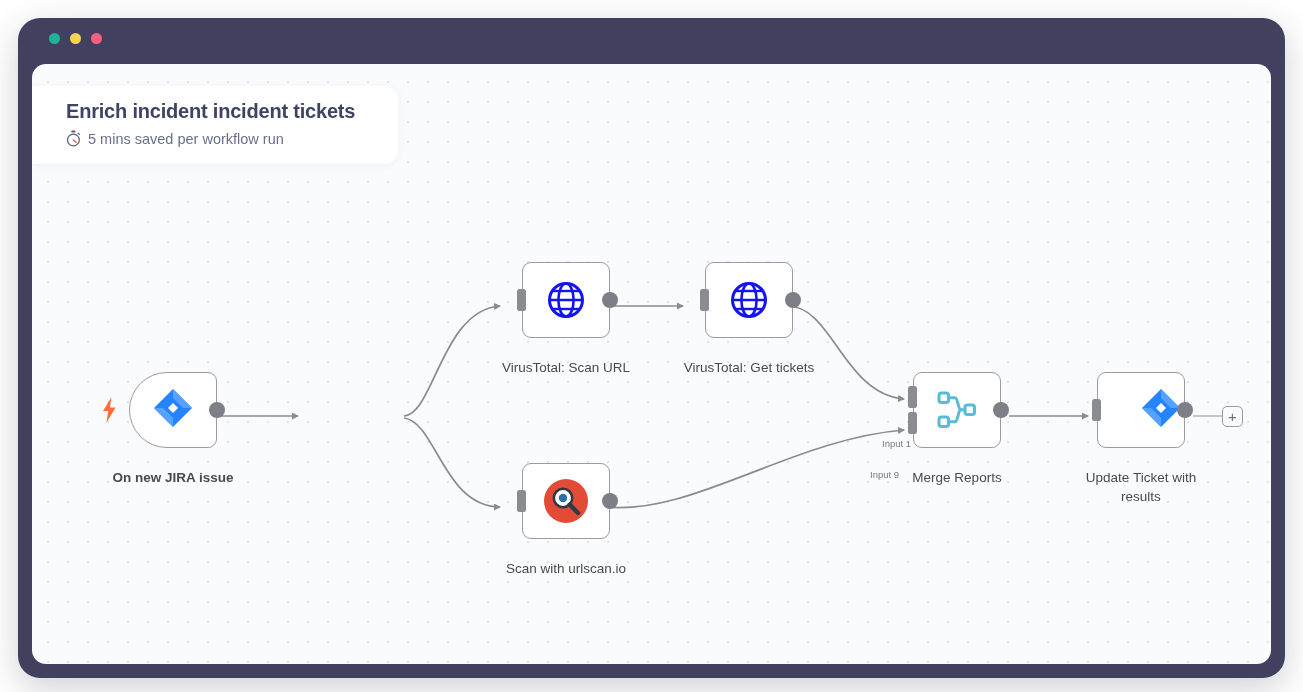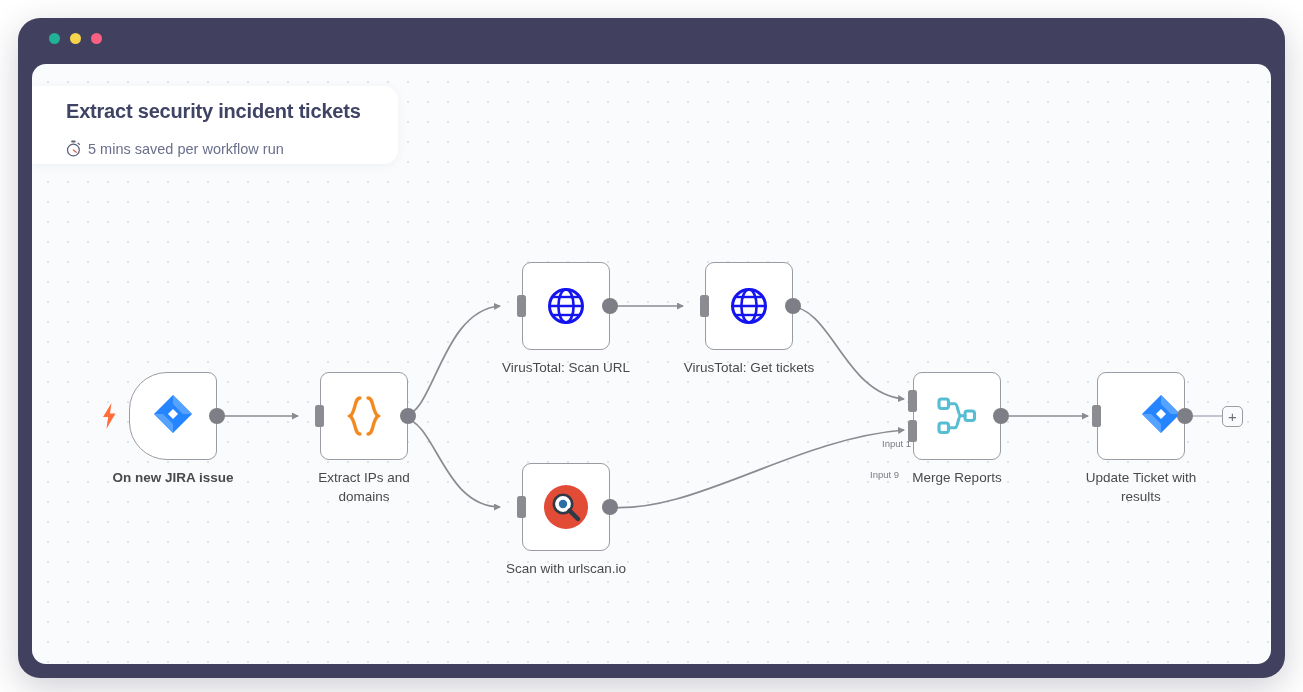--- a/index.html
+++ b/index.html
@@ -233,7 +233,7 @@
       </svg>
 
       <div class="info-card">
-        <div class="info-title">Extract security incident tickets</div>
+        <div class="info-title">Enrich incident incident tickets</div>
         <div class="info-sub">
           <svg class="stopwatch" width="15" height="17" viewBox="0 0 15 17">
             <rect x="5.2" y="0.6" width="4.4" height="2" rx="0.8" fill="#5b6079"></rect>

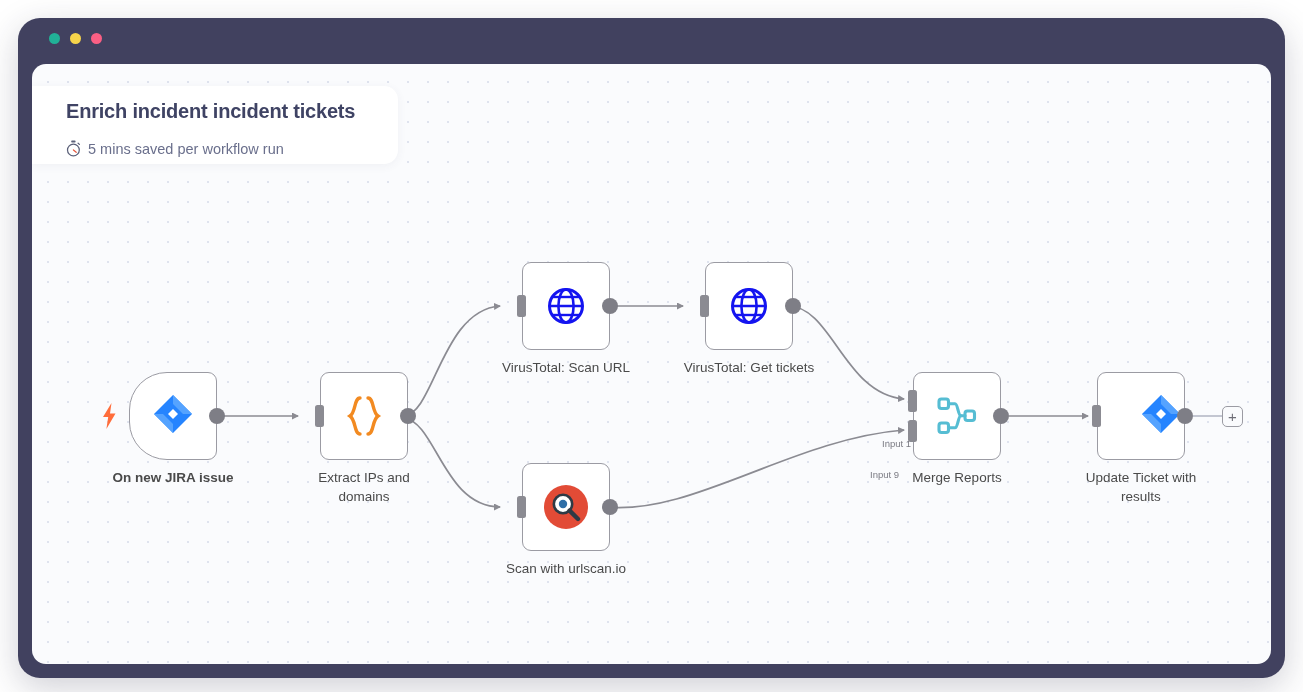--- a/index.html
+++ b/index.html
@@ -89,7 +89,7 @@
     display: flex;
     align-items: center;
     gap: 7px;
-    margin-top: 17px;
+    margin-top: 7px;
     font-size: 14.5px;
     color: #6a6f8c;
   }

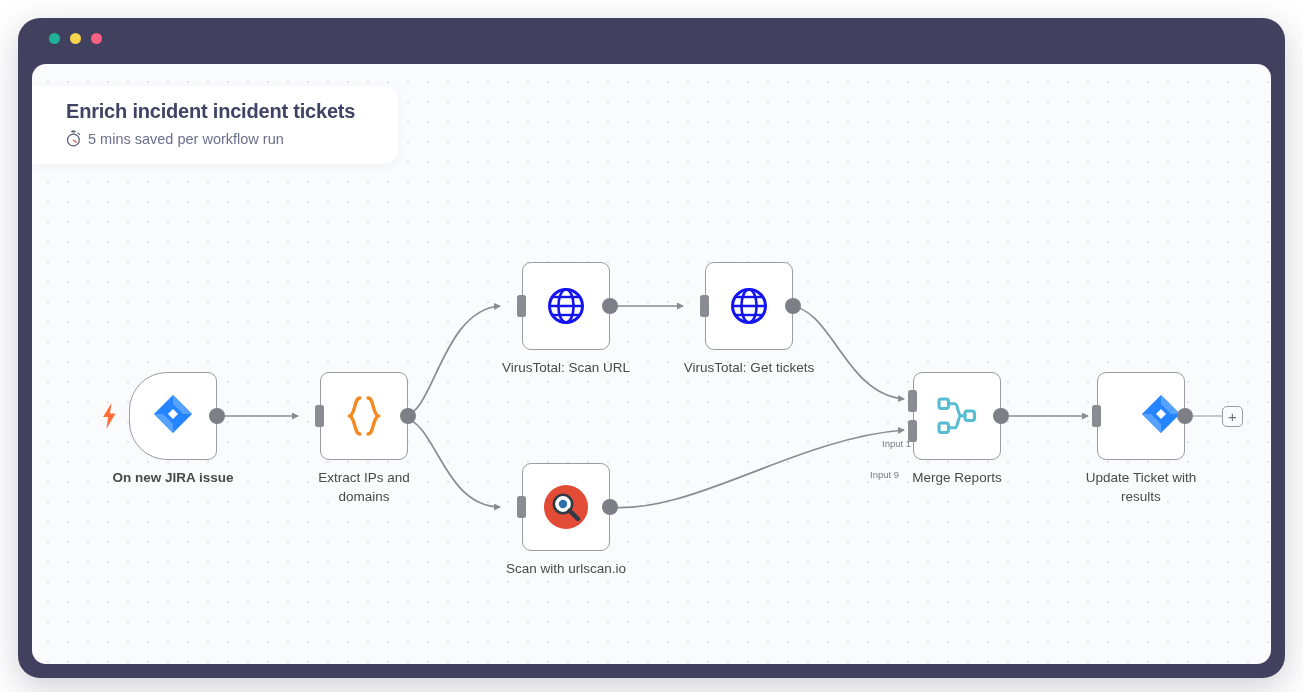--- a/index.html
+++ b/index.html
@@ -108,7 +108,7 @@
   .node {
     position: absolute;
     width: 88px;
-    height: 88px;
+    height: 76px;
     background: #ffffff;
     border: 1.6px solid #9b9ba3;
     border-radius: 9px;

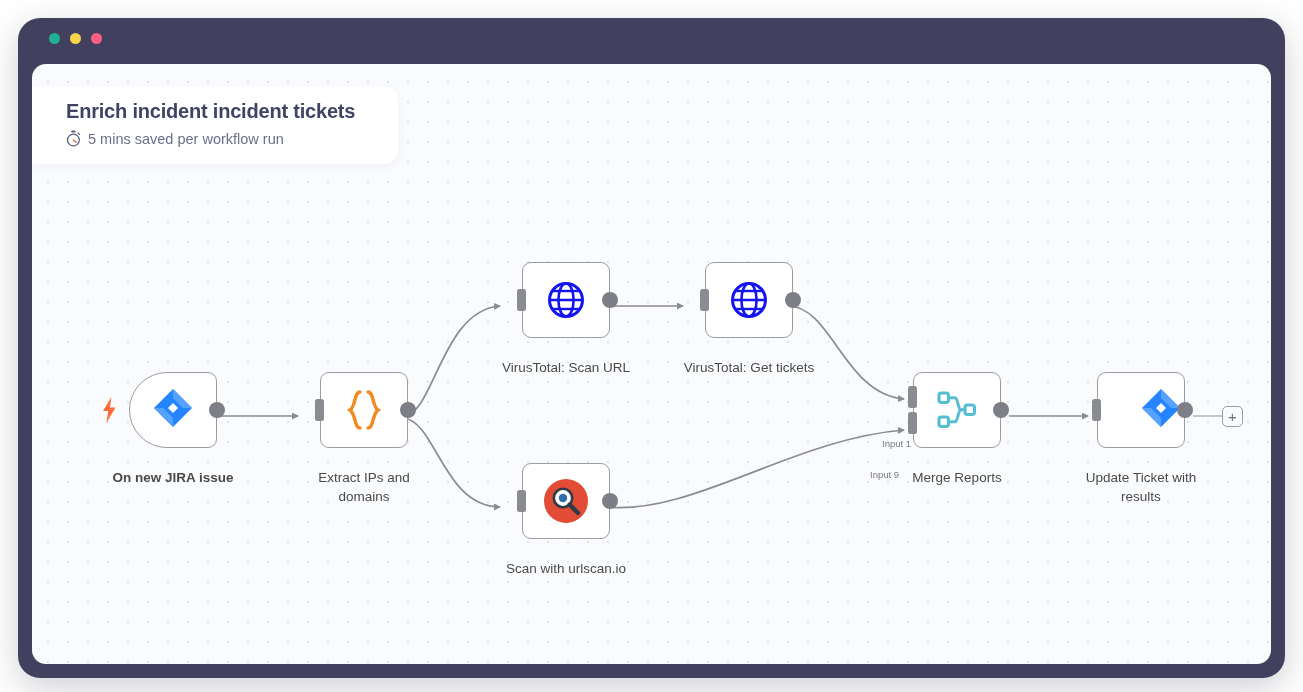--- a/index.html
+++ b/index.html
@@ -259,16 +259,6 @@
         <div class="node-label">On new JIRA issue</div>
       </div>
 
-      <div class="node" style="left:288px; top:308px;">
-        <span class="port-in"></span>
-        <svg width="42" height="44" viewBox="0 0 42 44">
-          <path d="M17,4 C11,4 13,18 7,22 C13,26 11,40 17,40" fill="none" stroke="#f28a21" stroke-width="3.4" stroke-linecap="round"></path>
-          <path d="M25,4 C31,4 29,18 35,22 C29,26 31,40 25,40" fill="none" stroke="#f28a21" stroke-width="3.4" stroke-linecap="round"></path>
-        </svg>
-        <span class="port-out"></span>
-        <div class="node-label">Extract IPs and
-domains</div>
-      </div>
 
       <div class="node" style="left:490px; top:198px;">
         <span class="port-in"></span>

